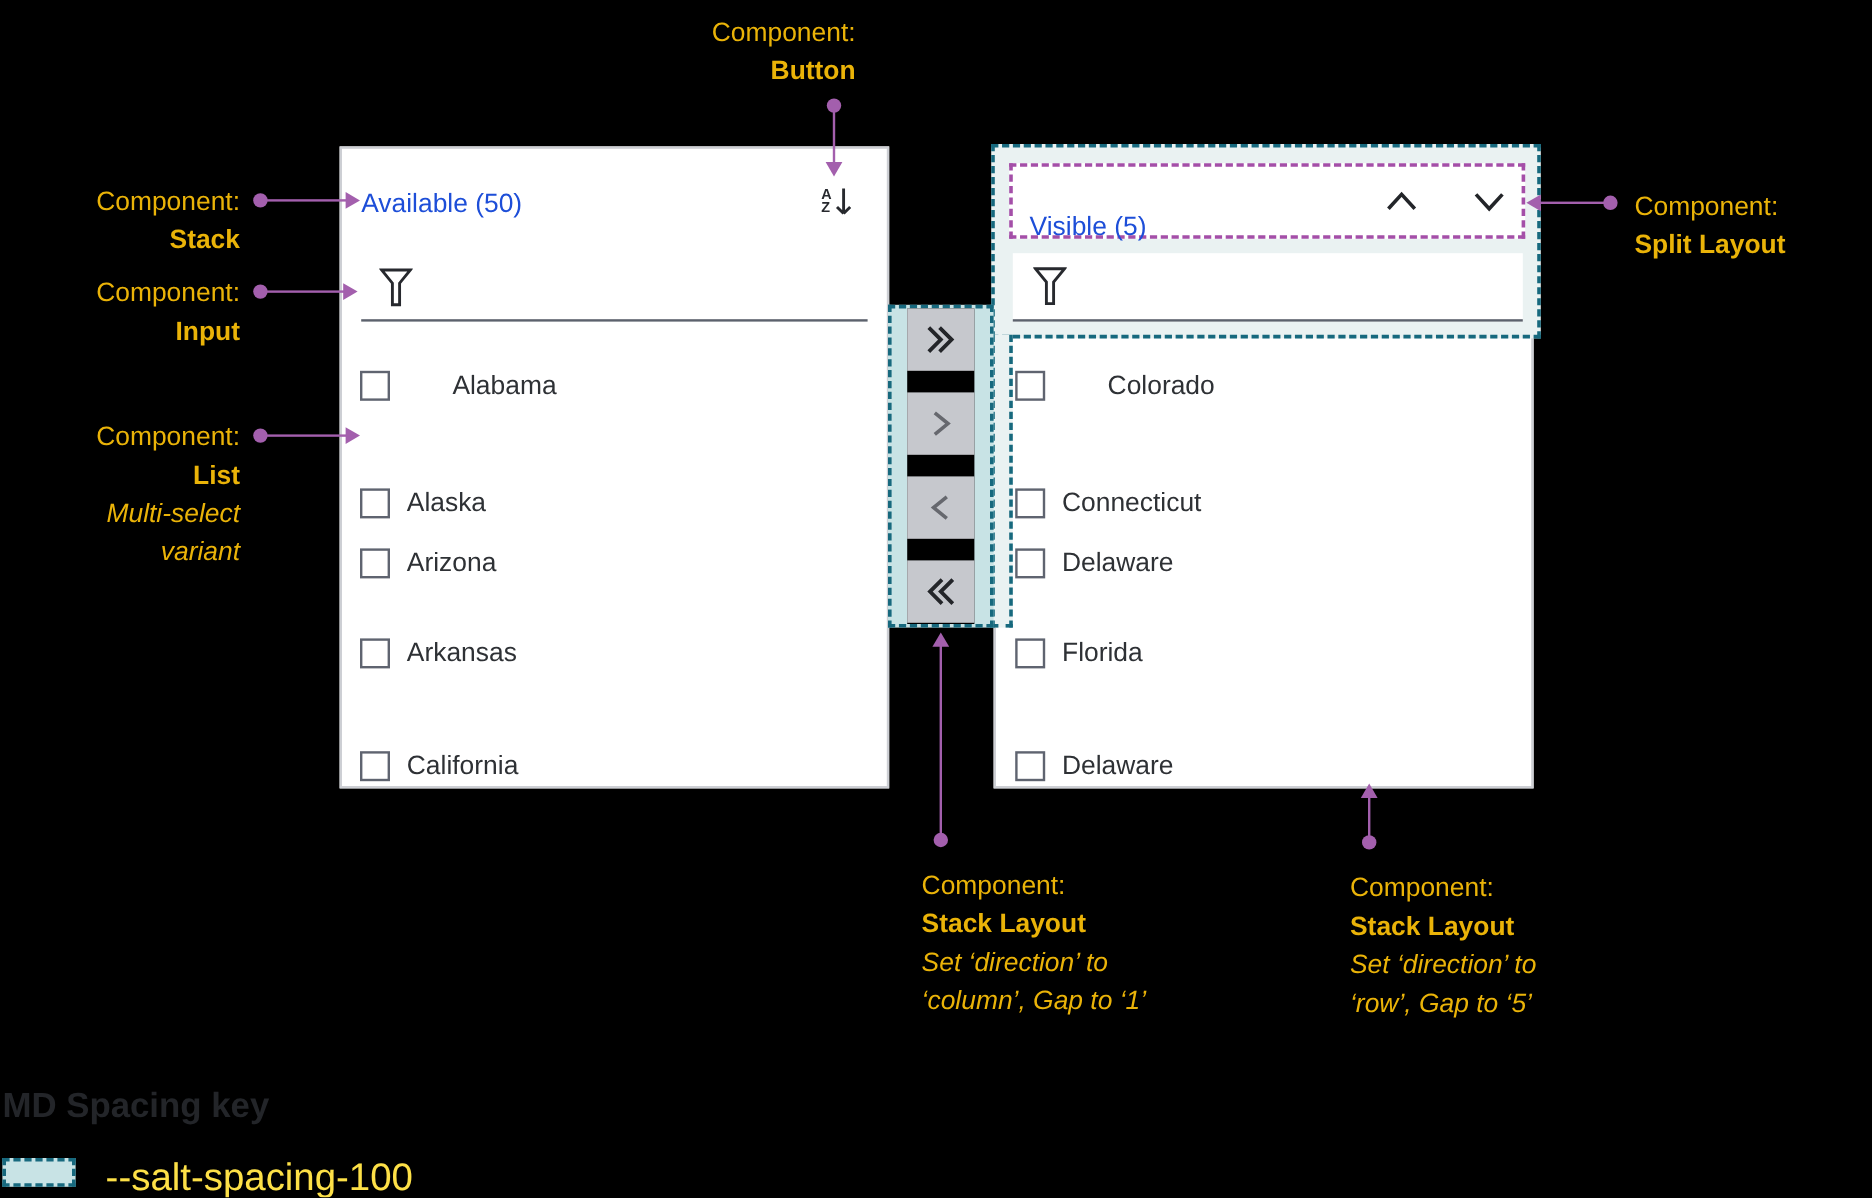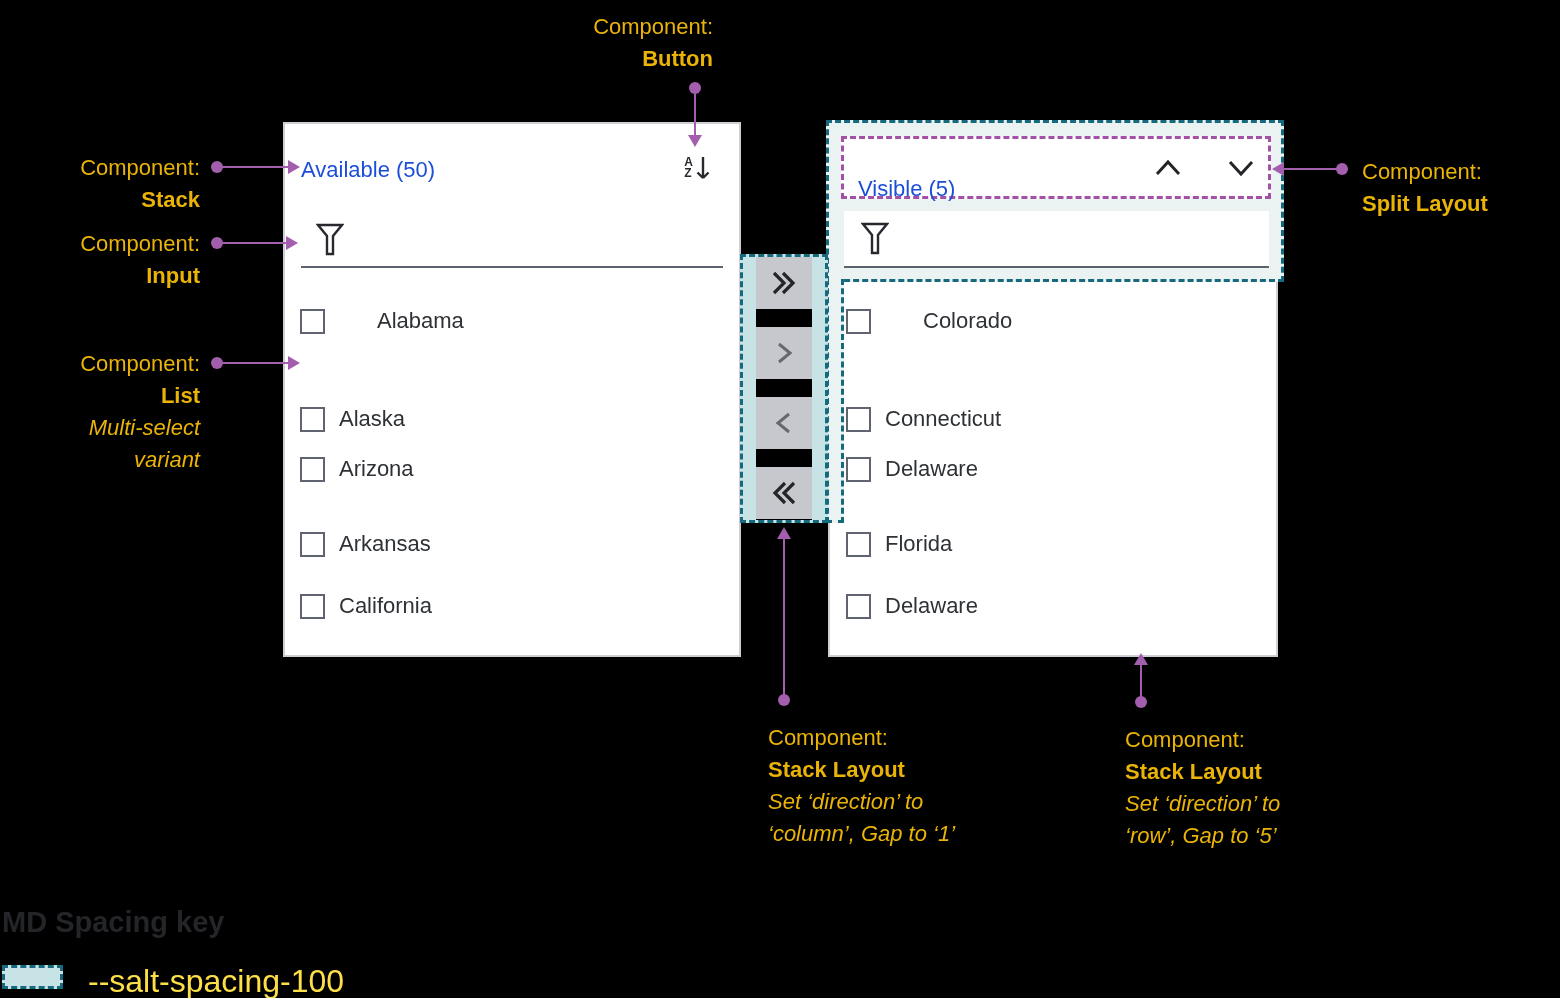--- a/index.html
+++ b/index.html
@@ -30,7 +30,7 @@
   .row-label{margin-left:14px;font-size:22px;color:#2E3135;white-space:nowrap;}
   #left-panel .row{left:15px;}
   #right-panel .row{left:16px;}
-  .r0{top:183px;gap:38px;}.r1{top:257px;margin-top:24px;}.r2{top:331px;}.r3{top:405px;align-items:flex-end;}.r4{top:468px;}
+  .r0{top:183px;gap:38px;}.r1{top:257px;margin-top:24px;}.r2{top:331px;}.r3{top:405px;align-items:flex-end;}.r4{top:500px;}
 
   
   #right-header-zone{position:absolute;left:826px;top:120px;width:458px;height:162px;

